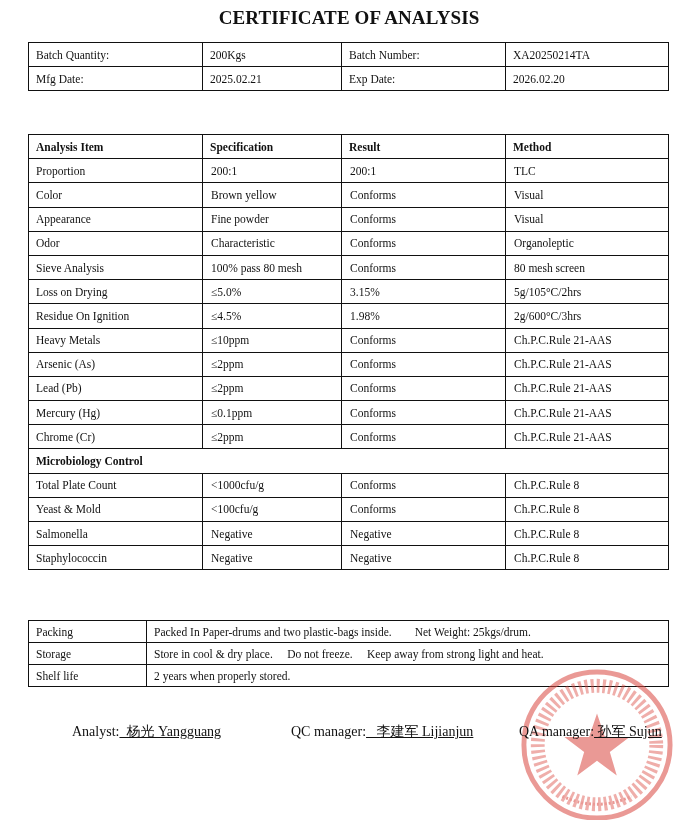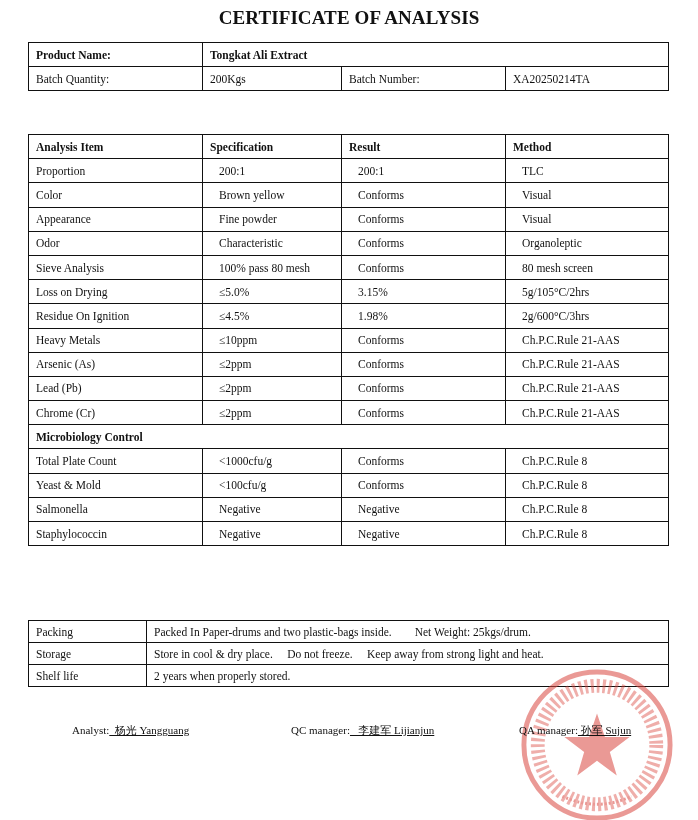--- a/index.html
+++ b/index.html
@@ -35,10 +35,6 @@
       <col style="width:163px">
     </colgroup>
   <tbody>
-      <tr>
-    <td class="b">Product Name:</td>
-    <td class="b" colspan="3">Tongkat Ali Extract</td>
-  </tr>
   <tr>
     <td>Batch Quantity:</td>
     <td>200Kgs</td>

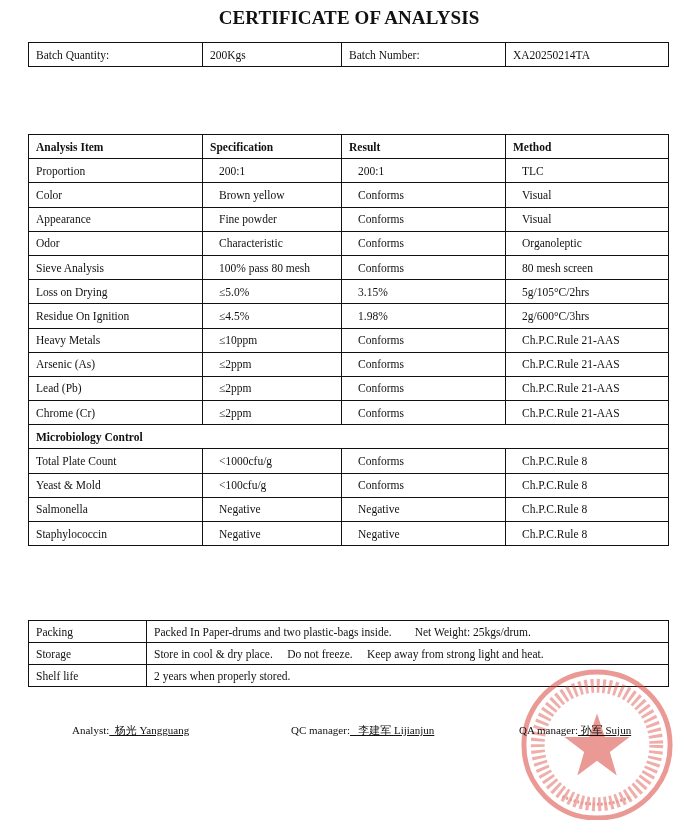--- a/index.html
+++ b/index.html
@@ -41,6 +41,12 @@
     <td>Batch  Number:</td>
     <td>XA20250214TA</td>
   </tr>
+  <tr>
+    <td>Mfg Date:</td>
+    <td>2025.02.21</td>
+    <td>Exp Date:</td>
+    <td>2026.02.20</td>
+  </tr>
 </tbody>
   </table>
 

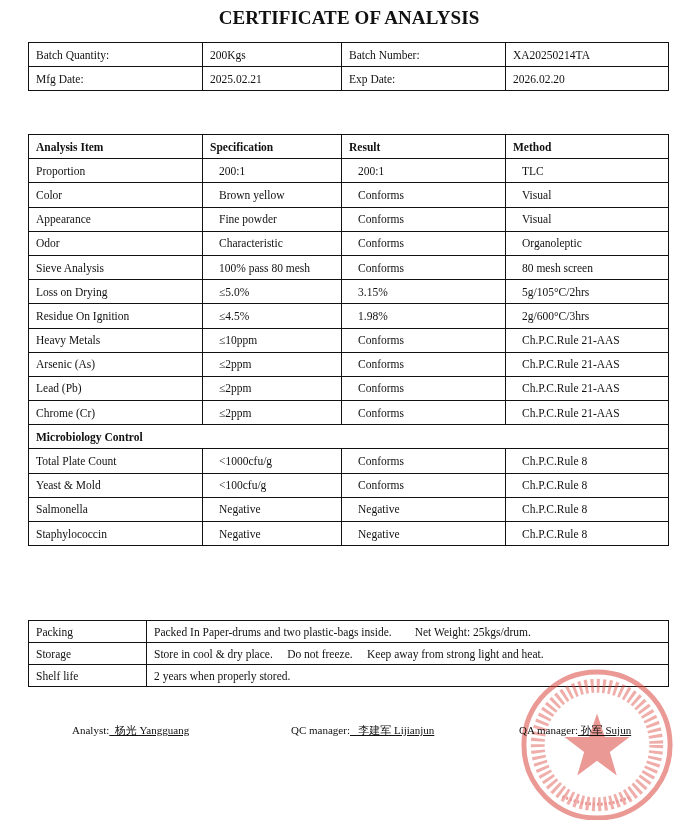--- a/index.html
+++ b/index.html
@@ -15,7 +15,7 @@
   #hdr td { height:23px; }
   #main { top:134px; }
   #main td { height:23.2px; }
-  #main td.sp { padding-left:16px; }
+  #main td.sp { padding-left:8px; }
   #foot { top:620px; }
   #foot td { height:21px; }
   .sig { position:absolute; top:723px; font-size:11px; white-space:nowrap; }

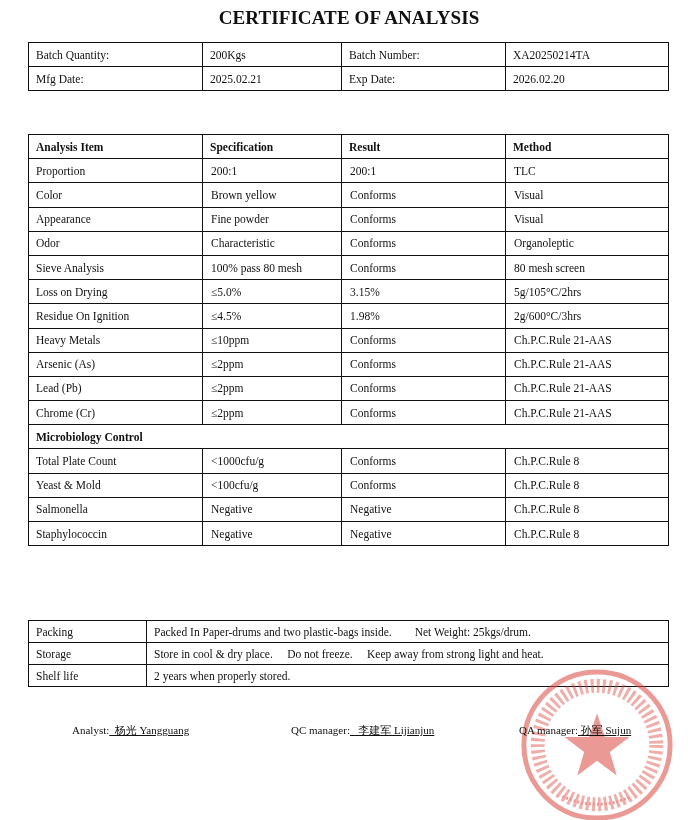--- a/index.html
+++ b/index.html
@@ -127,6 +127,12 @@
         <td class="sp">Ch.P.C.Rule 21-AAS</td>
       </tr>
       <tr>
+        <td>Mercury (Hg)</td>
+        <td class="sp">≤0.1ppm</td>
+        <td class="sp">Conforms</td>
+        <td class="sp">Ch.P.C.Rule 21-AAS</td>
+      </tr>
+      <tr>
         <td>Chrome (Cr)</td>
         <td class="sp">≤2ppm</td>
         <td class="sp">Conforms</td>

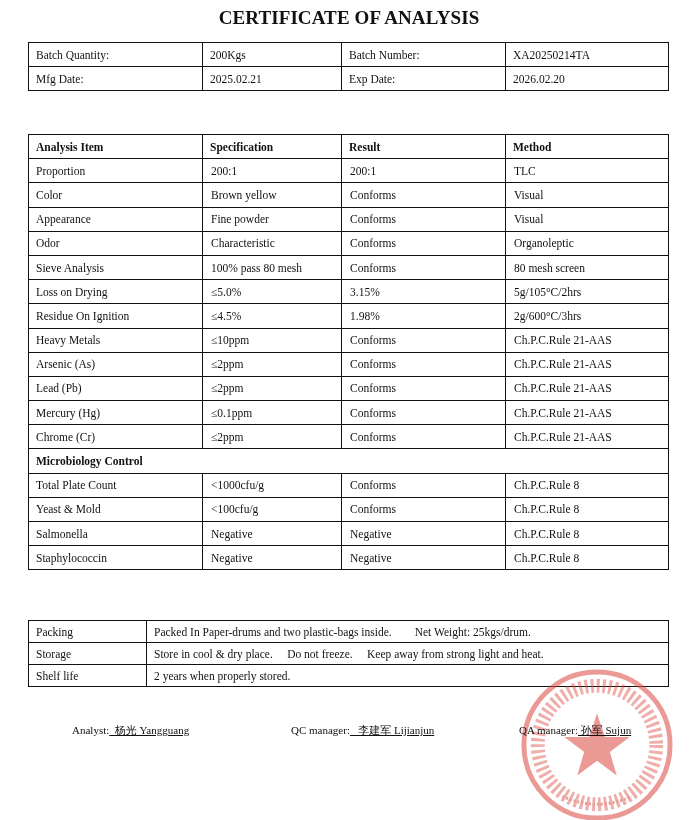--- a/index.html
+++ b/index.html
@@ -18,7 +18,7 @@
   #main td.sp { padding-left:8px; }
   #foot { top:620px; }
   #foot td { height:21px; }
-  .sig { position:absolute; top:723px; font-size:11px; white-space:nowrap; }
+  .sig { position:absolute; top:723px; font-size:14px; white-space:nowrap; }
   .sig .u { text-decoration:underline; }
   .stamp { position:absolute; left:518px; top:666px; width:158px; height:158px; opacity:0.55; }
 </style>

